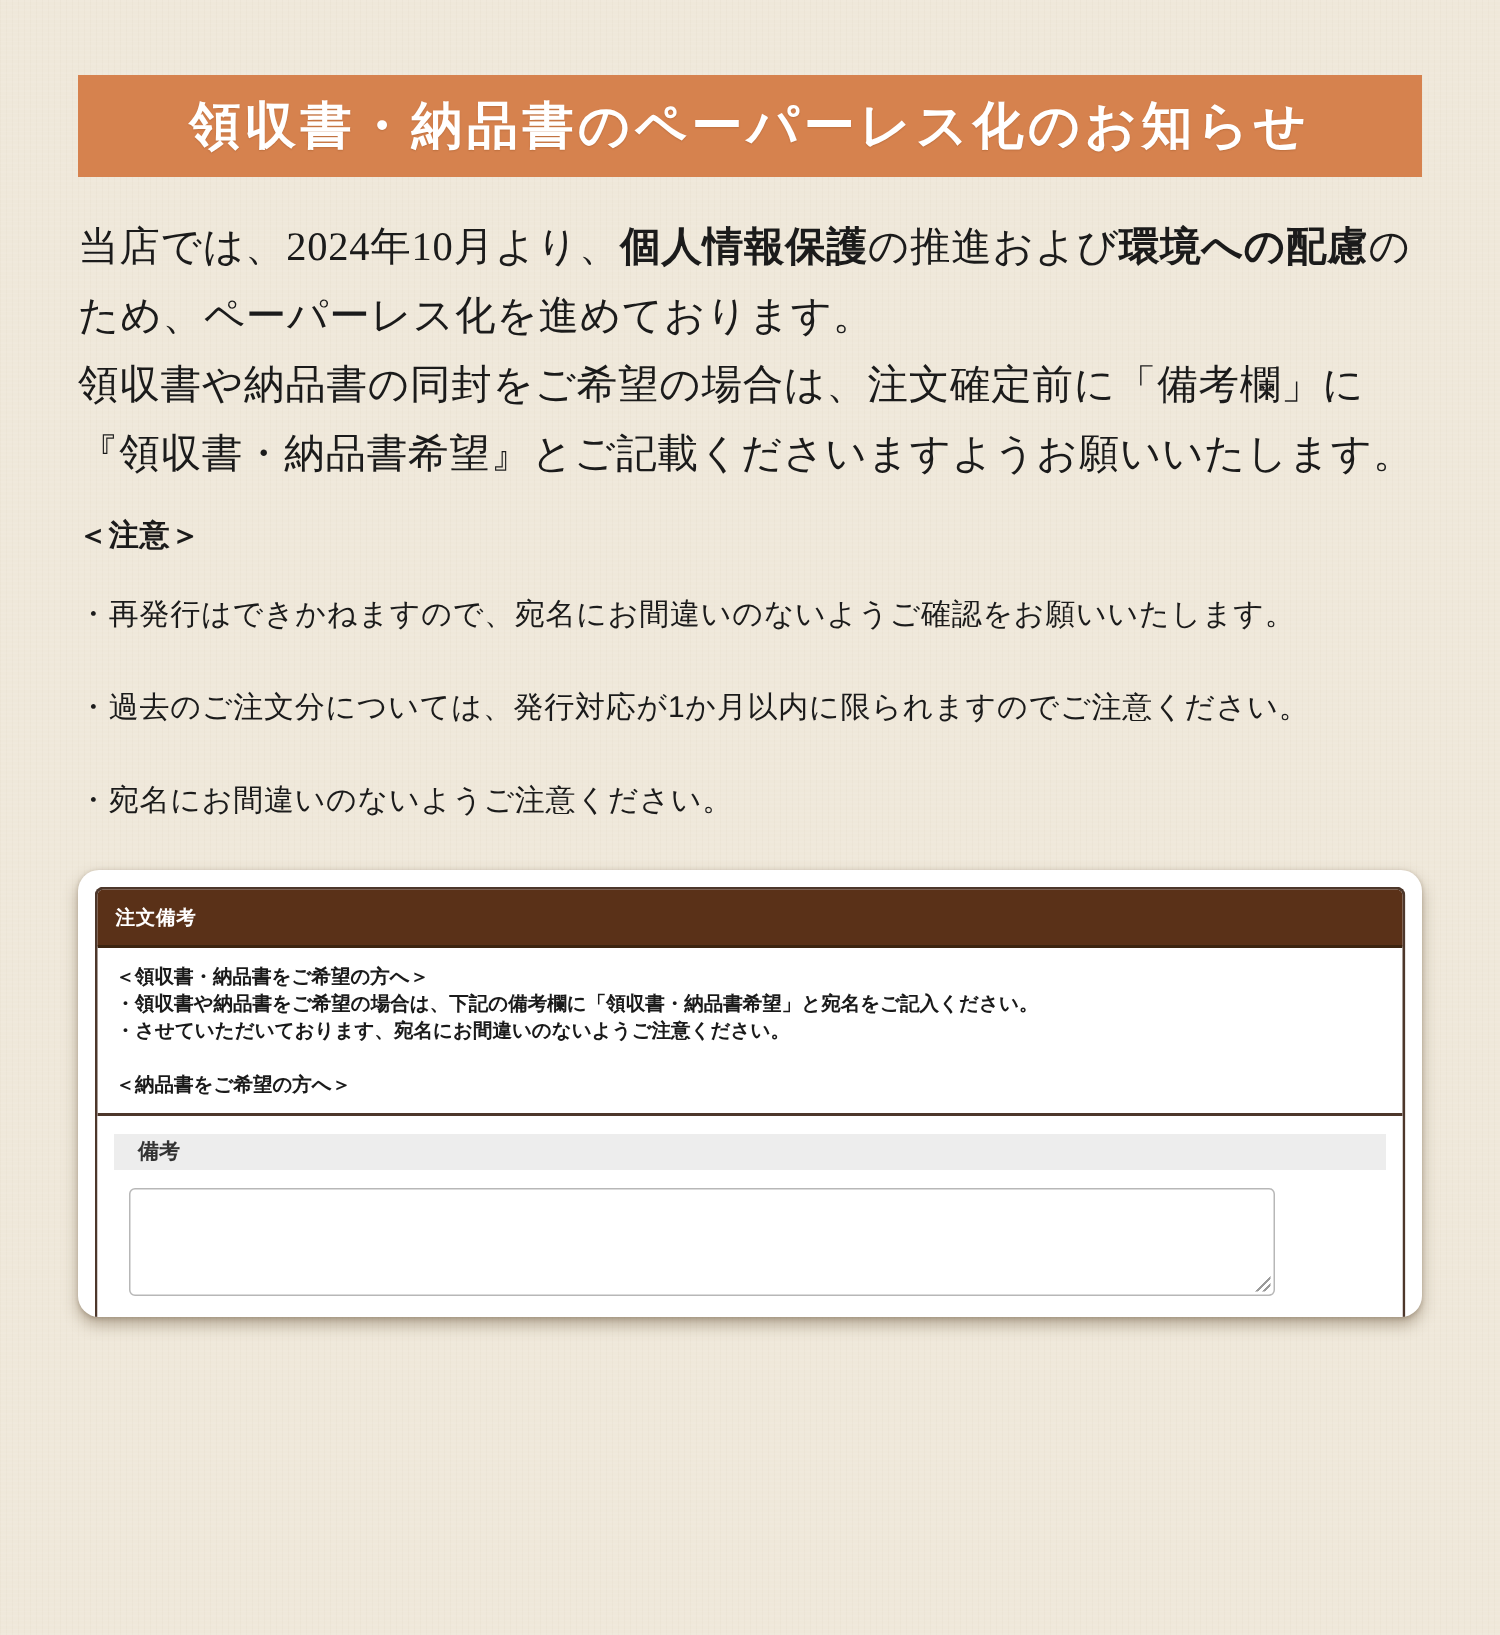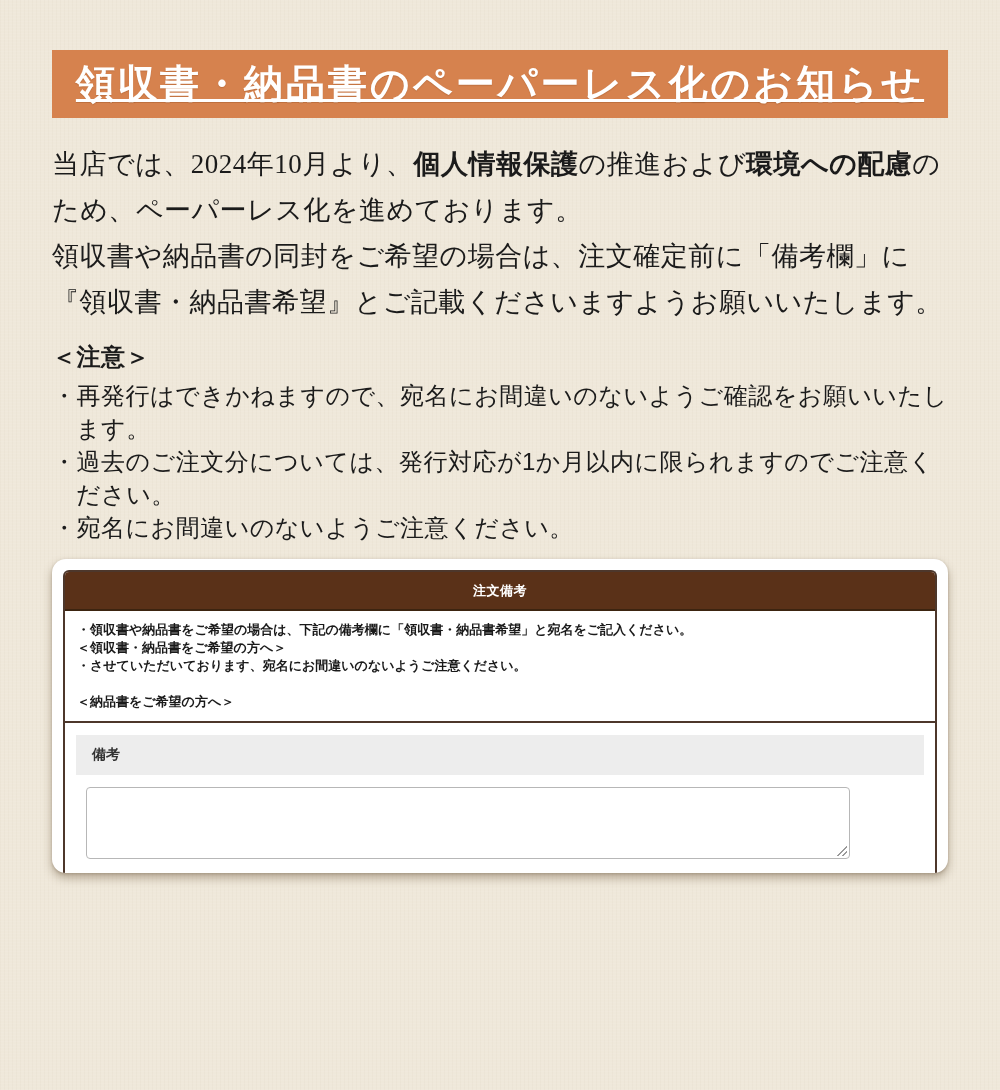--- a/index.html
+++ b/index.html
@@ -20,10 +20,9 @@
     display:flex; align-items:center; justify-content:center;
   }
   .banner-title {
-    color:#ffffff; font-size:39px; font-weight:700; letter-spacing:3px;
+    color:#ffffff; font-size:34px; font-weight:700; letter-spacing:3px;
     text-shadow:0 1px 1px rgba(120,60,20,.25);
     white-space:nowrap;
-    text-decoration:underline;
   }
   .intro { margin:23px 52px 0 52px; font-size:27px; line-height:46px; letter-spacing:.5px; }
   .intro p { margin:0;font-family:Liberation Serif, serif; }

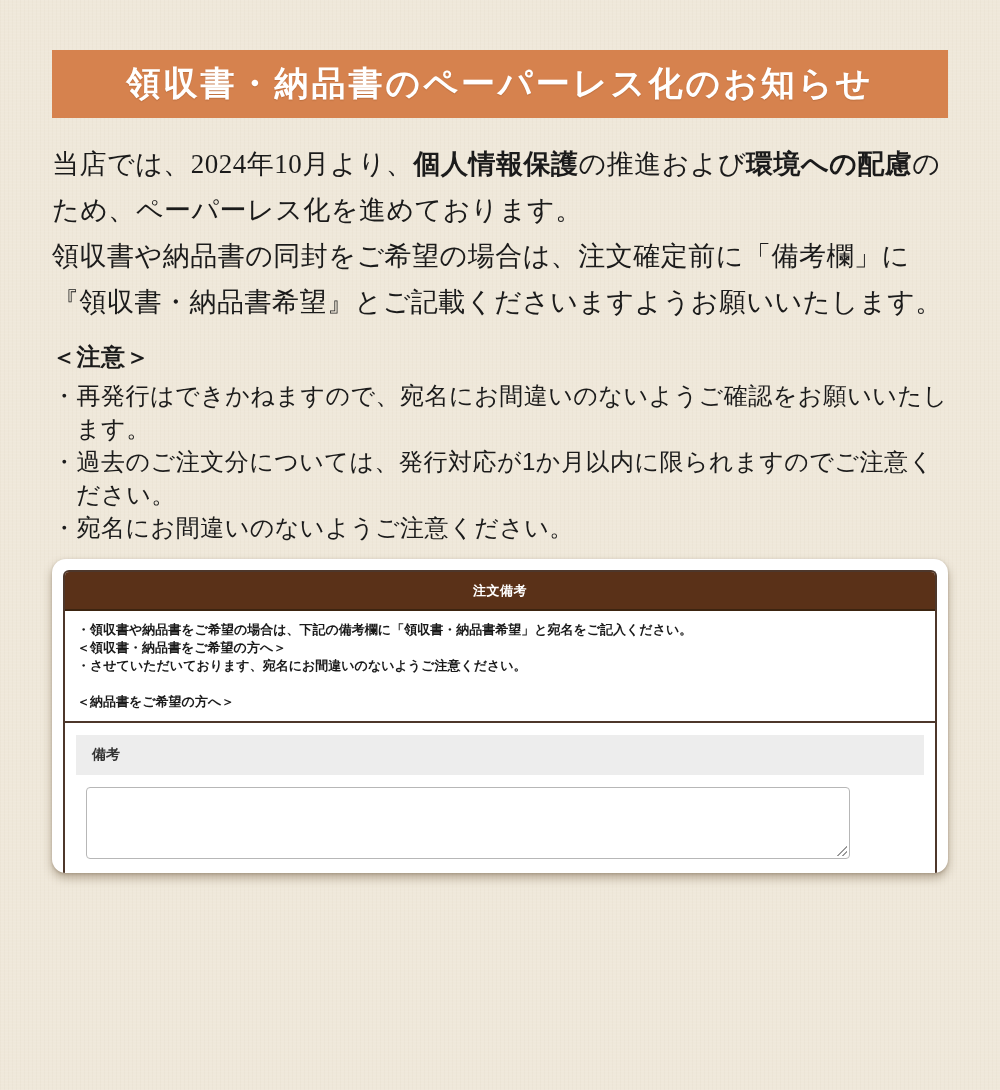--- a/index.html
+++ b/index.html
@@ -28,7 +28,7 @@
   .intro p { margin:0;font-family:Liberation Serif, serif; }
   .b { font-weight:700; }
   .hl { background:#f6e57b; padding:3px 0; box-decoration-break:clone; -webkit-box-decoration-break:clone; }
-  .notice { margin:10px 52px 15px 52px; font-size:24px; letter-spacing:.5px; }
+  .notice { margin:10px 52px 15px 52px; font-size:20px; letter-spacing:.5px; }
   .notice-heading { font-weight:700; line-height:44px; }
   .notice-item { line-height:33px; padding-left:1em; text-indent:-1em; }
   .card {

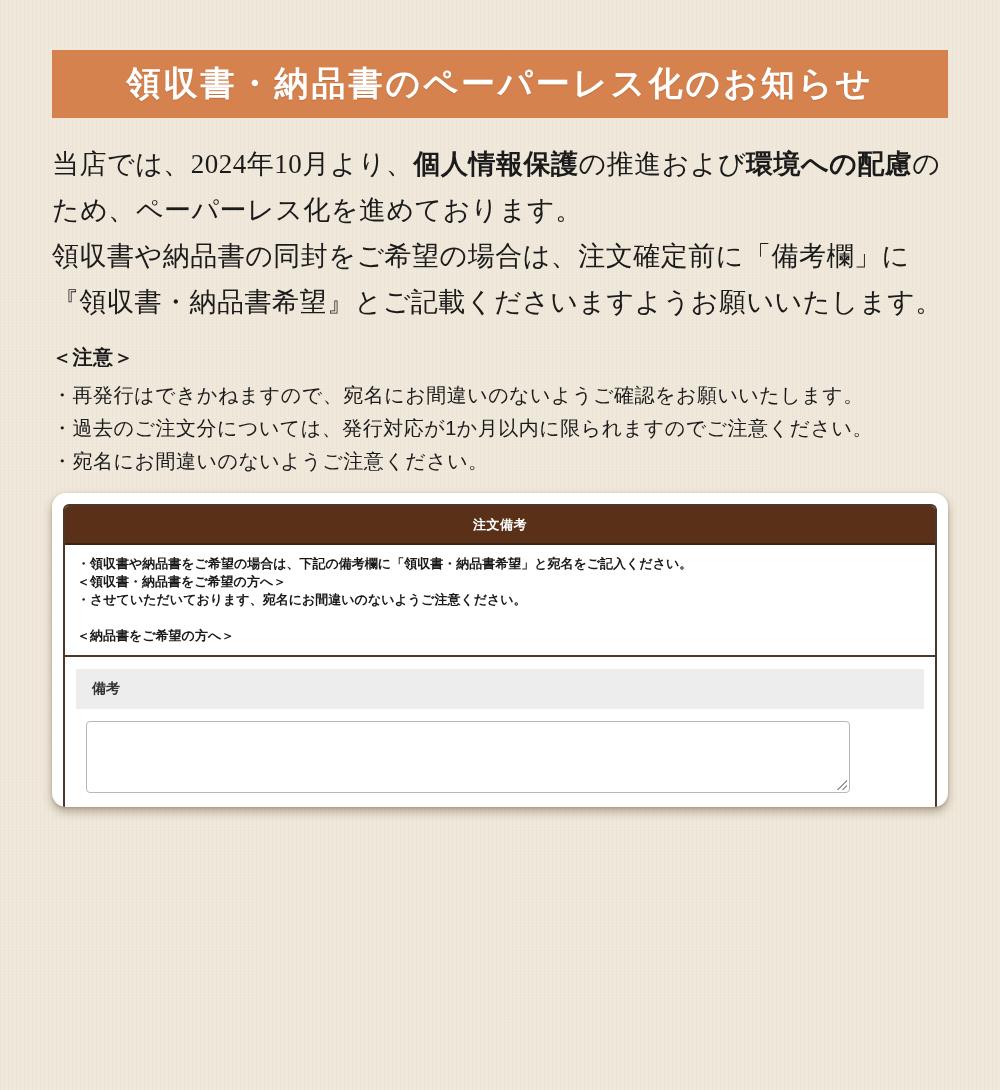--- a/index.html
+++ b/index.html
@@ -30,7 +30,7 @@
   .hl { background:#f6e57b; padding:3px 0; box-decoration-break:clone; -webkit-box-decoration-break:clone; }
   .notice { margin:10px 52px 15px 52px; font-size:20px; letter-spacing:.5px; }
   .notice-heading { font-weight:700; line-height:44px; }
-  .notice-item { line-height:33px; padding-left:1em; text-indent:-1em; }
+  .notice-item { line-height:62px; padding-left:1em; text-indent:-1em; }
   .card {
     margin:7px 52px 0 52px;
     width:896px;

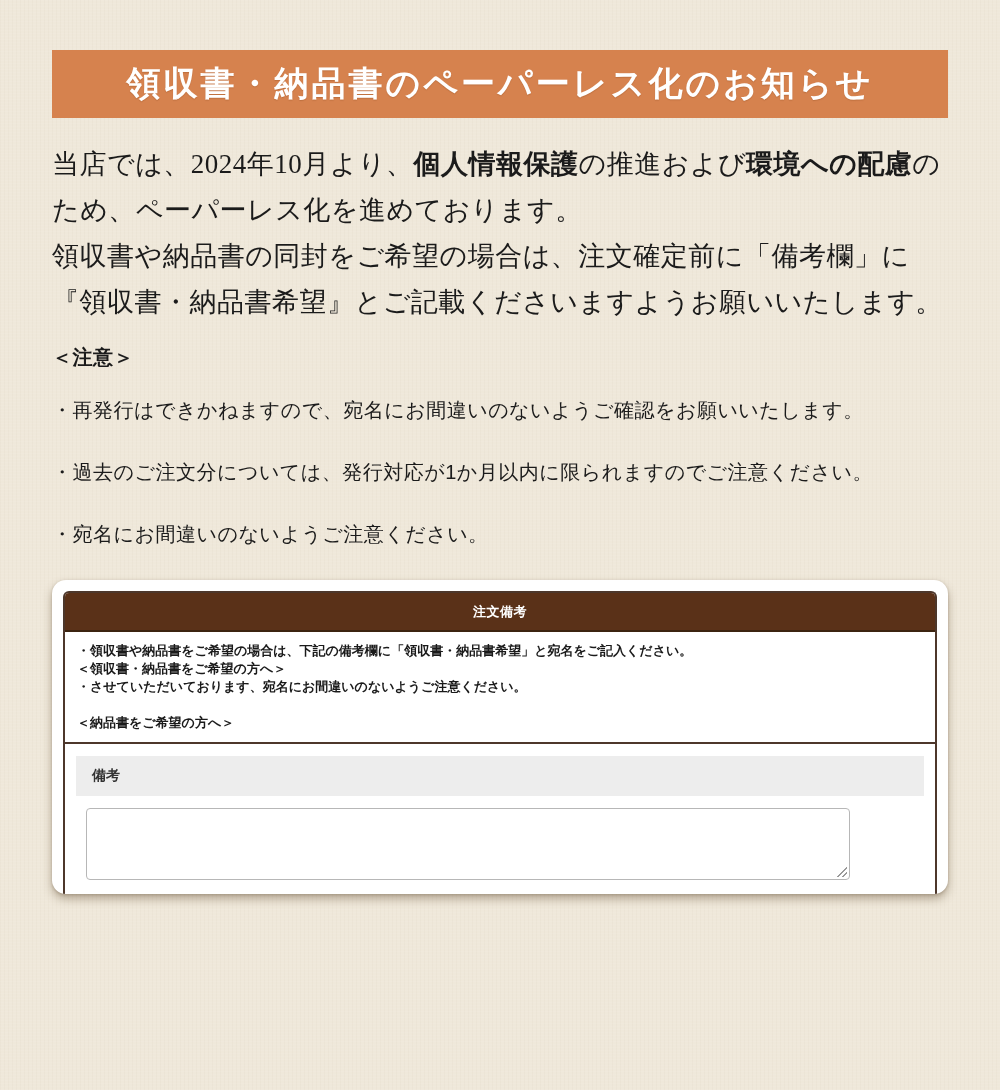--- a/index.html
+++ b/index.html
@@ -53,7 +53,6 @@
     border-radius:4px 4px 0 0;
     display:flex; align-items:center;
     padding:0 12px;
-    justify-content:center;
   }
   .form-header span { color:#ffffff; font-size:13px; font-weight:700; letter-spacing:.5px; }
   .form-guide {

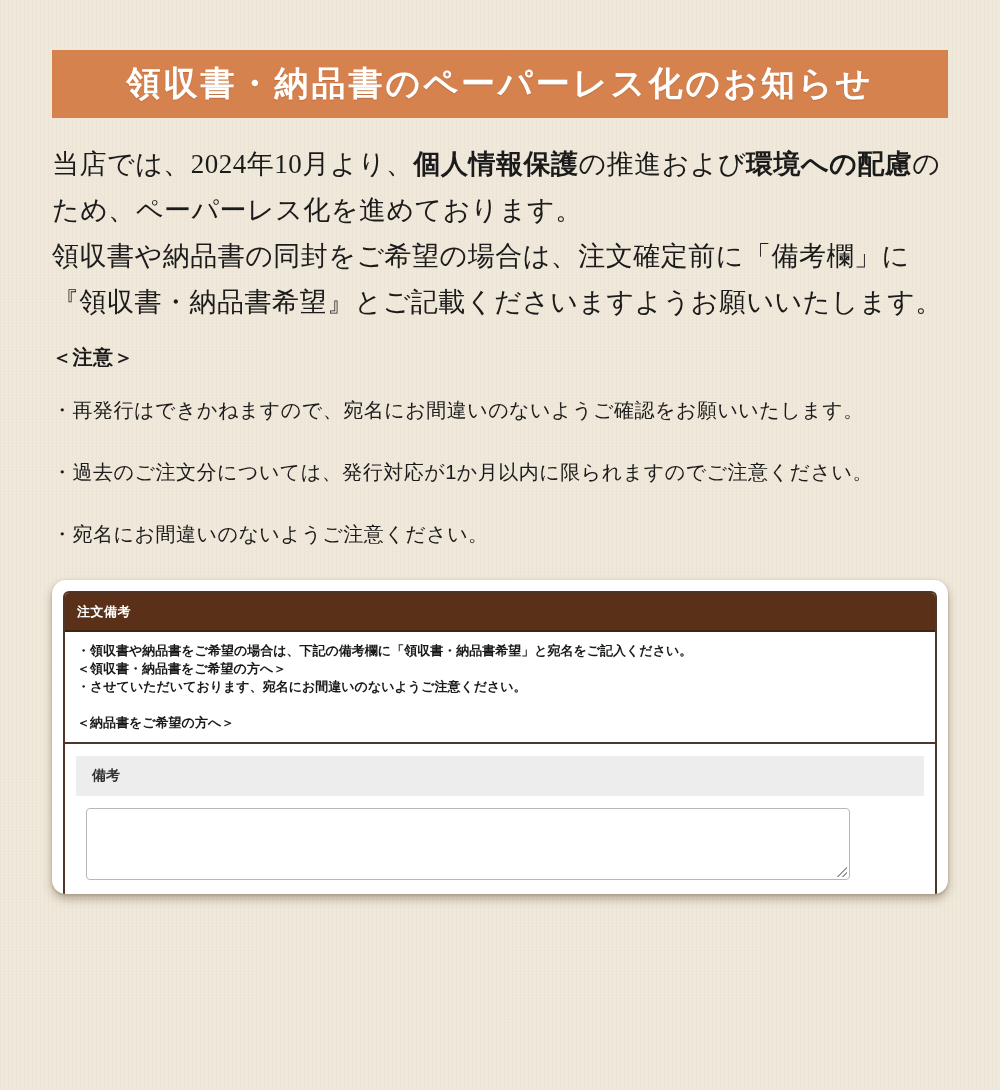--- a/index.html
+++ b/index.html
@@ -108,8 +108,8 @@
         <span>注文備考</span>
       </div>
       <div class="form-guide">
+          <div class="guide-line">＜領収書・納品書をご希望の方へ＞</div>
           <div class="guide-line">・領収書や納品書をご希望の場合は、下記の備考欄に「領収書・納品書希望」と宛名をご記入ください。</div>
-          <div class="guide-line">＜領収書・納品書をご希望の方へ＞</div>
           <div class="guide-line">・させていただいております、宛名にお間違いのないようご注意ください。</div>
           <div class="guide-line">&nbsp;</div>
           <div class="guide-line">＜納品書をご希望の方へ＞</div>

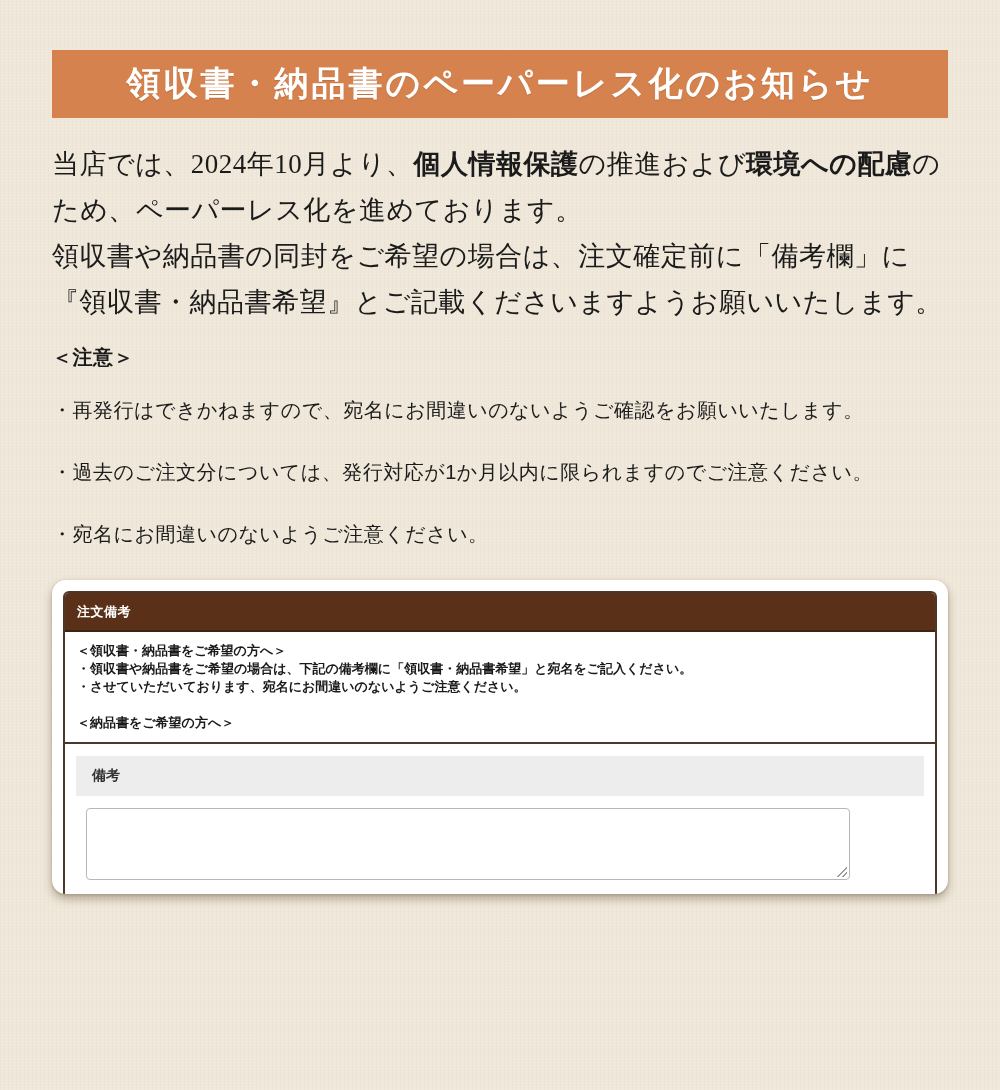--- a/index.html
+++ b/index.html
@@ -61,7 +61,7 @@
   }
   .form-field { border-top:2px solid #4d372b; padding:12px 11px 14px 11px; background:#ffffff; }
   .field-label-bar {
-    height:40px; background:#ededed;
+    height:24px; background:#ededed;
     display:flex; align-items:center; padding:0 16px;
   }
   .field-label-bar span { font-size:14px; font-weight:700; color:#333333; }

